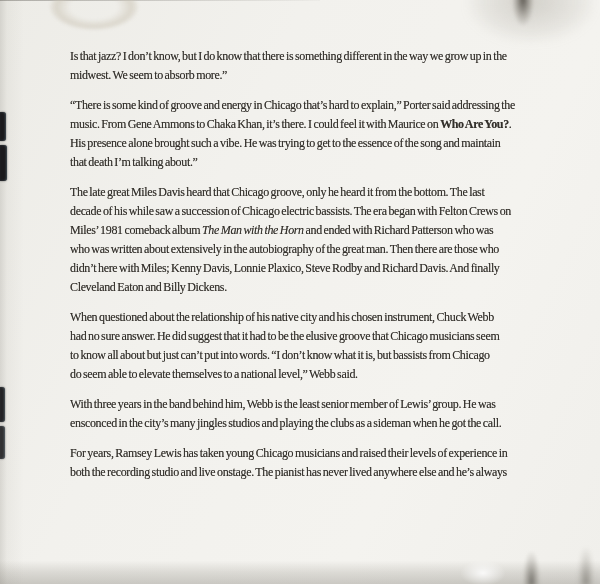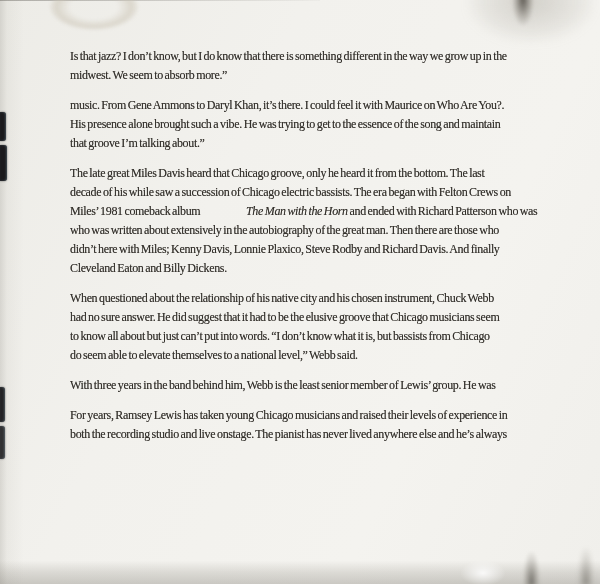--- a/index.html
+++ b/index.html
@@ -105,6 +105,7 @@
         <div class="line"><span>midwest. We seem to absorb more.”</span></div>
       </div>
       <div class="para">
+        <div class="line"><span>“There is some kind of groove and energy in Chicago that’s hard to explain,” Porter said addressing the</span></div>
         <div class="line"><span>music. From Gene Ammons to Daryl Khan, it’s there. I could feel it with Maurice on </span><span class="seg-b">Who Are You?</span><span>.</span></div>
         <div class="line"><span>His presence alone brought such a vibe. He was trying to get to the essence of the song and maintain</span></div>
         <div class="line"><span>that groove I’m talking about.”</span></div>

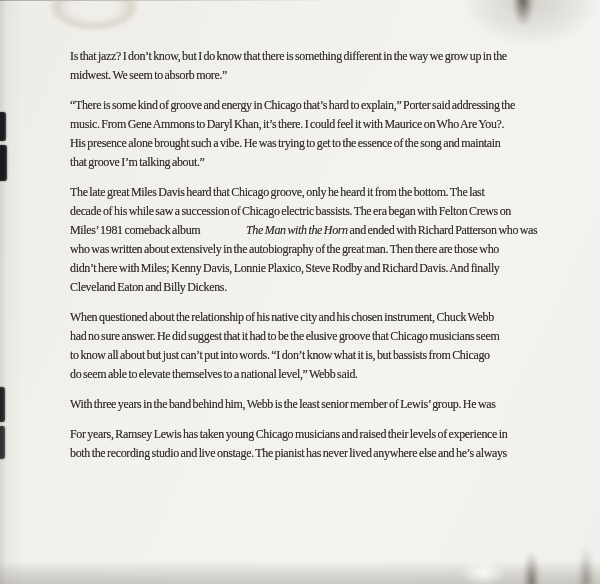--- a/index.html
+++ b/index.html
@@ -106,7 +106,7 @@
       </div>
       <div class="para">
         <div class="line"><span>“There is some kind of groove and energy in Chicago that’s hard to explain,” Porter said addressing the</span></div>
-        <div class="line"><span>music. From Gene Ammons to Daryl Khan, it’s there. I could feel it with Maurice on </span><span class="seg-b">Who Are You?</span><span>.</span></div>
+        <div class="line"><span>music. From Gene Ammons to Chaka Khan, it’s there. I could feel it with Maurice on </span><span class="seg-b">Who Are You?</span><span>.</span></div>
         <div class="line"><span>His presence alone brought such a vibe. He was trying to get to the essence of the song and maintain</span></div>
         <div class="line"><span>that groove I’m talking about.”</span></div>
       </div>

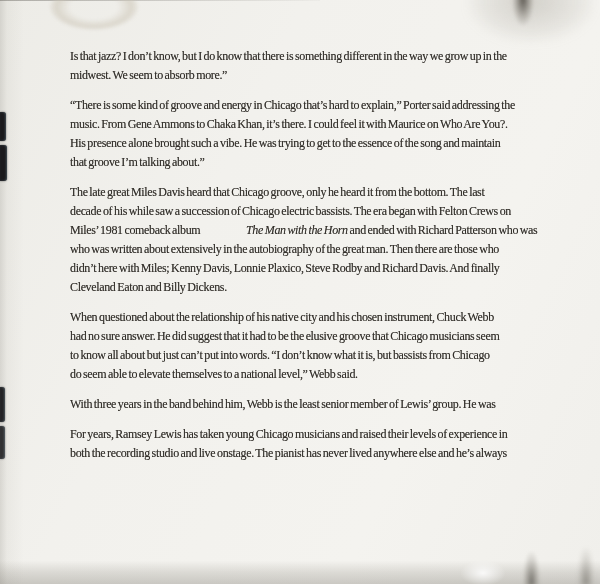--- a/index.html
+++ b/index.html
@@ -79,7 +79,7 @@
   }
   .para { margin-bottom: 11px; }
   .line { height: 19px; white-space: nowrap; }
-  .seg-b { font-weight: 400; }
+  .seg-b { font-weight: 700; }
   .seg-i { font-style: italic; margin-left: 44px; }
 </style>
 </head>

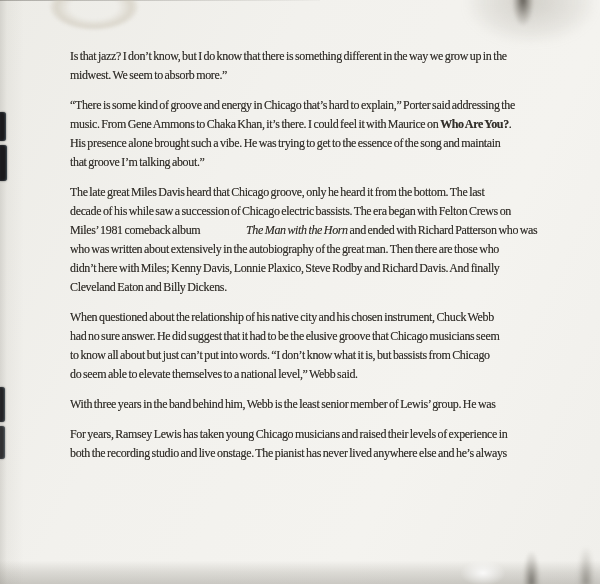--- a/index.html
+++ b/index.html
@@ -108,7 +108,7 @@
         <div class="line"><span>“There is some kind of groove and energy in Chicago that’s hard to explain,” Porter said addressing the</span></div>
         <div class="line"><span>music. From Gene Ammons to Chaka Khan, it’s there. I could feel it with Maurice on </span><span class="seg-b">Who Are You?</span><span>.</span></div>
         <div class="line"><span>His presence alone brought such a vibe. He was trying to get to the essence of the song and maintain</span></div>
-        <div class="line"><span>that groove I’m talking about.”</span></div>
+        <div class="line"><span>that death I’m talking about.”</span></div>
       </div>
       <div class="para">
         <div class="line"><span>The late great Miles Davis heard that Chicago groove, only he heard it from the bottom. The last</span></div>

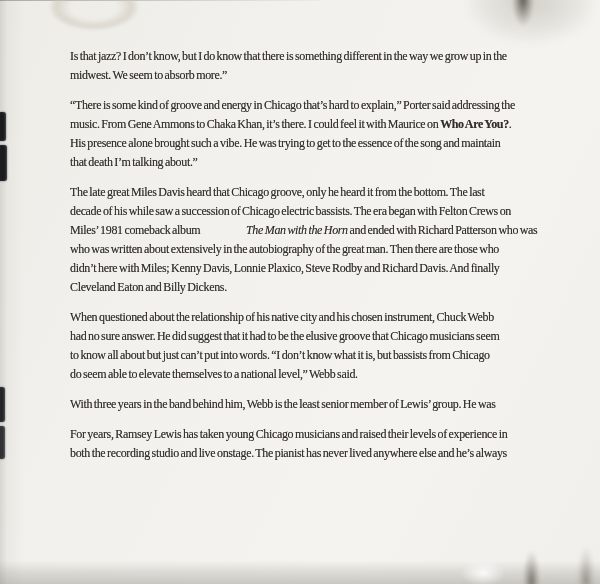--- a/index.html
+++ b/index.html
@@ -80,7 +80,7 @@
   .para { margin-bottom: 11px; }
   .line { height: 19px; white-space: nowrap; }
   .seg-b { font-weight: 700; }
-  .seg-i { font-style: italic; margin-left: 44px; }
+  .seg-i { font-style: italic; }
 </style>
 </head>
 <body>

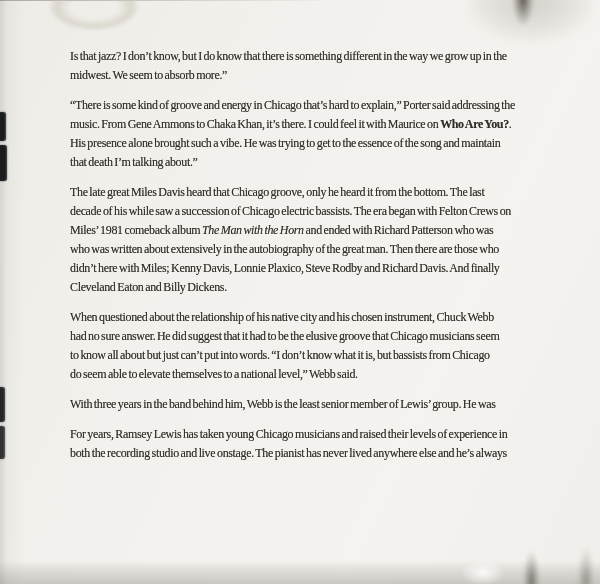--- a/index.html
+++ b/index.html
@@ -126,6 +126,7 @@
       </div>
       <div class="para">
         <div class="line"><span>With three years in the band behind him, Webb is the least senior member of Lewis’ group. He was</span></div>
+        <div class="line"><span>ensconced in the city’s many jingles studios and playing the clubs as a sideman when he got the call.</span></div>
       </div>
       <div class="para">
         <div class="line"><span>For years, Ramsey Lewis has taken young Chicago musicians and raised their levels of experience in</span></div>

